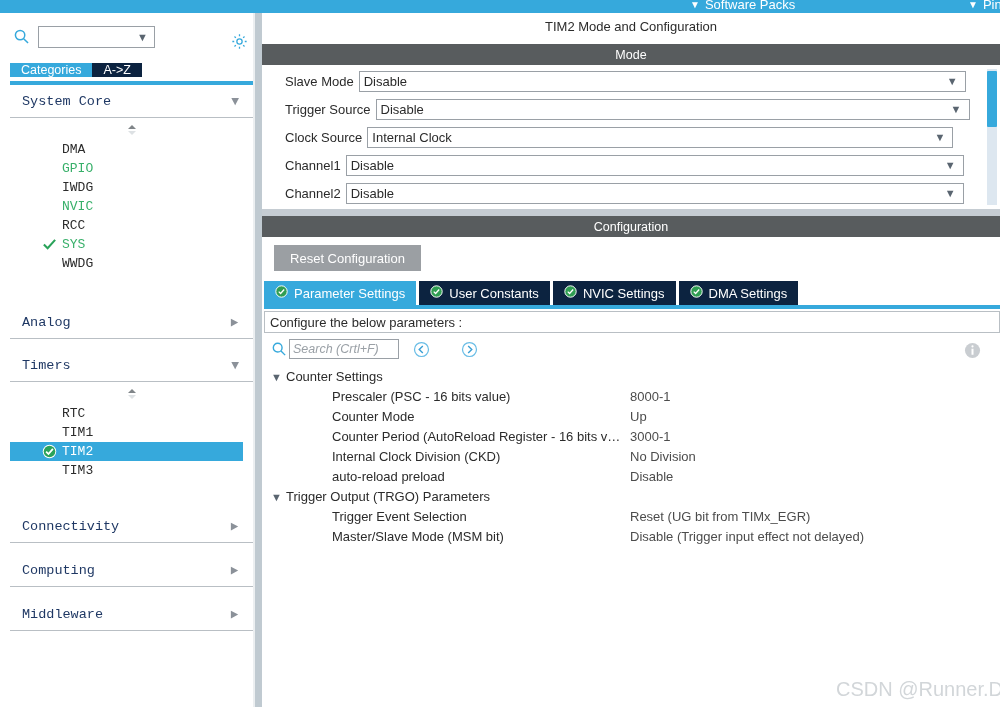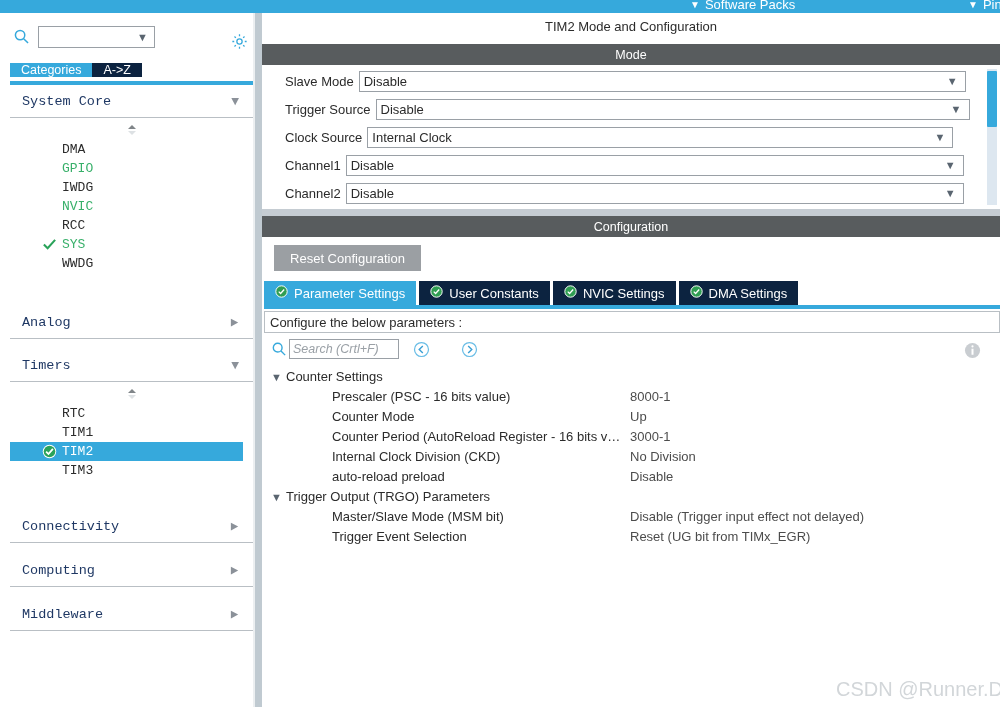--- a/index.html
+++ b/index.html
@@ -511,13 +511,13 @@
           <span>Trigger Output (TRGO) Parameters</span>
         </div>
         <div class="tree-row">
+          <span class="pname">Trigger Event Selection</span>
+          <span class="pval">Reset (UG bit from TIMx_EGR)</span>
+        </div>
+        <div class="tree-row">
           <span class="pname">Master/Slave Mode (MSM bit)</span>
           <span class="pval">Disable (Trigger input effect not delayed)</span>
         </div>
-        <div class="tree-row">
-          <span class="pname">Trigger Event Selection</span>
-          <span class="pval">Reset (UG bit from TIMx_EGR)</span>
-        </div>
 
       </div>
     </div>

